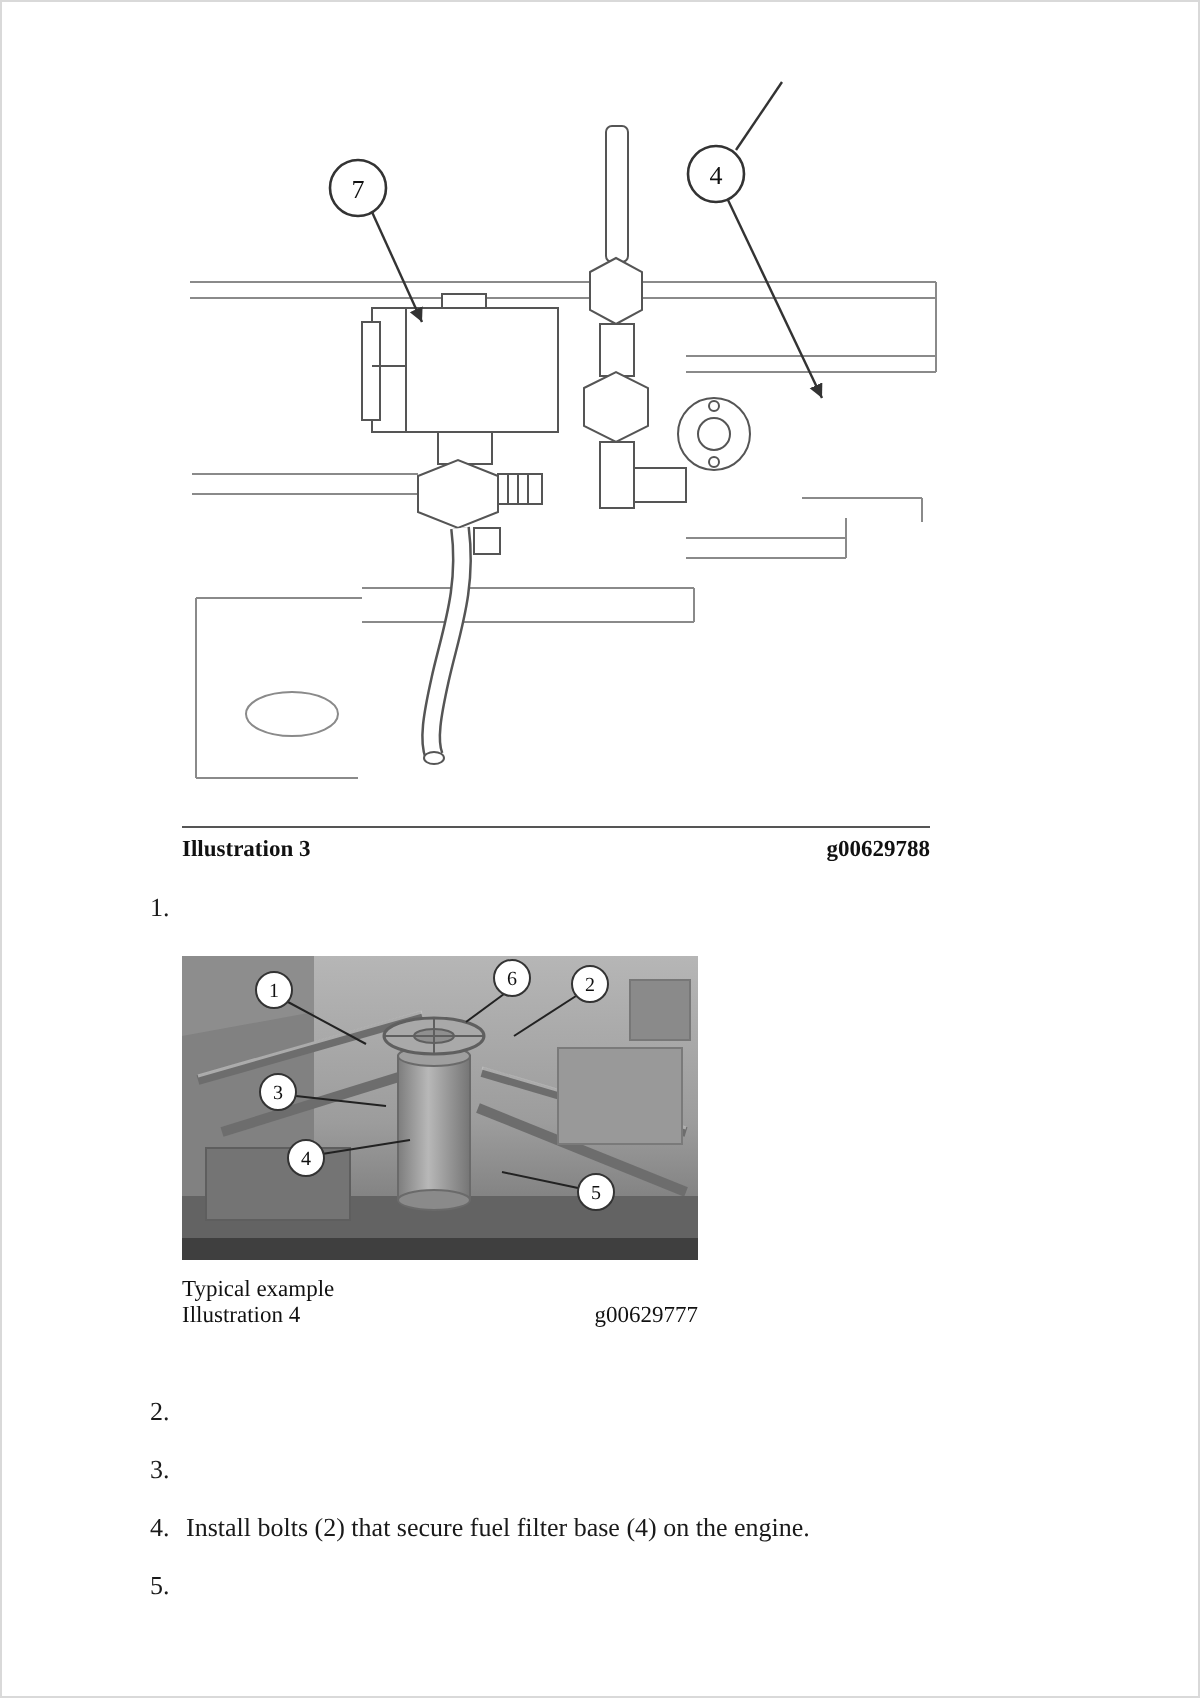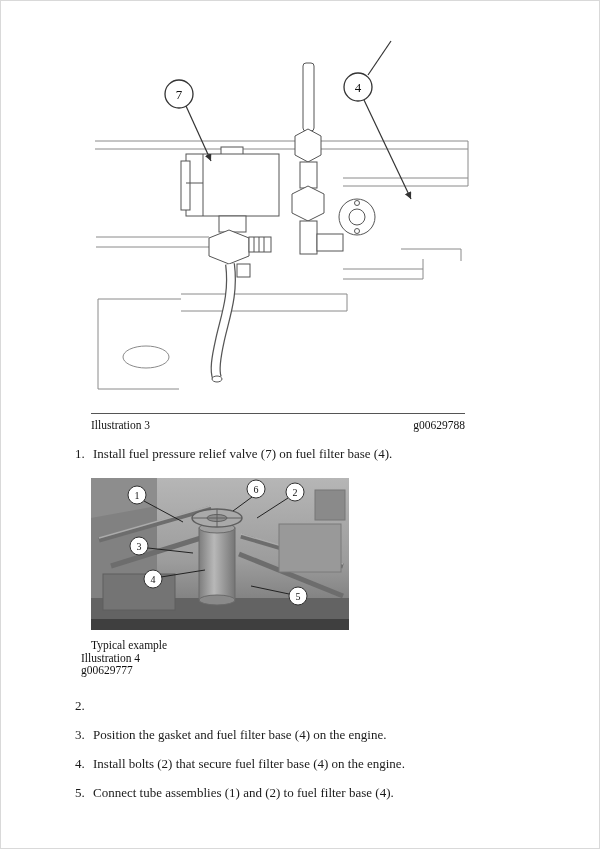--- a/index.html
+++ b/index.html
@@ -106,7 +106,7 @@
     </svg>
   </div>
 
-  <div class="cap-row with-rule" style="left:90px;top:412px;width:374px;">
+  <div class="cap-row with-rule" style="left:90px;top:412px;width:374px;font-weight:bold;">
     <span>Illustration 3</span>
     <span>g00629788</span>
   </div>

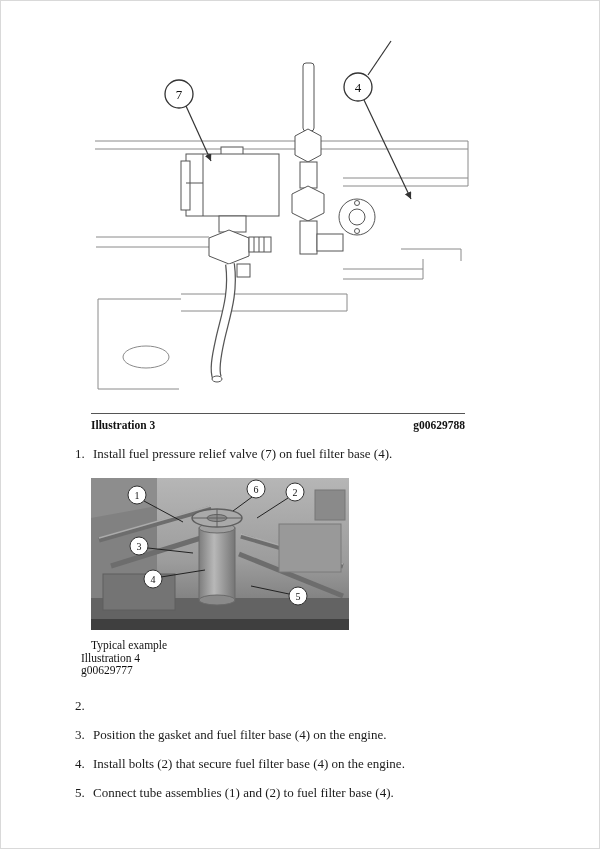--- a/index.html
+++ b/index.html
@@ -113,7 +113,6 @@
 
   <div class="step" style="left:74px;top:444px;">
     <span class="num">1.</span>
-    <span class="txt">Install fuel pressure relief valve (7) on fuel filter base (4).</span>
   </div>
 
   <div class="fig" style="left:90px;top:477px;">

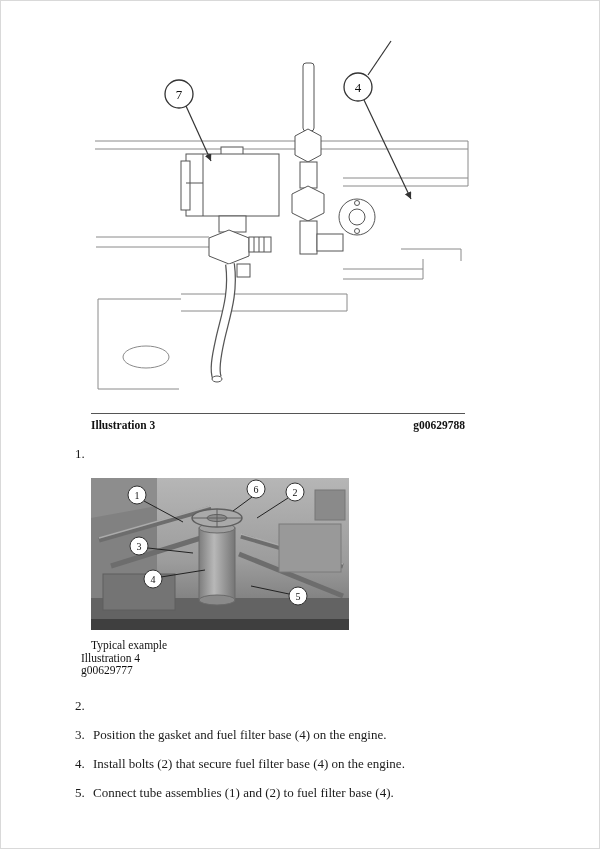--- a/index.html
+++ b/index.html
@@ -197,7 +197,7 @@
     </svg>
   </div>
 
-  <div class="cap-row" style="left:80px;top:651px;width:258px;flex-direction:column;">
+  <div class="cap-row" style="left:90px;top:651px;width:258px;">
     <span>Illustration 4</span>
     <span>g00629777</span>
   </div>

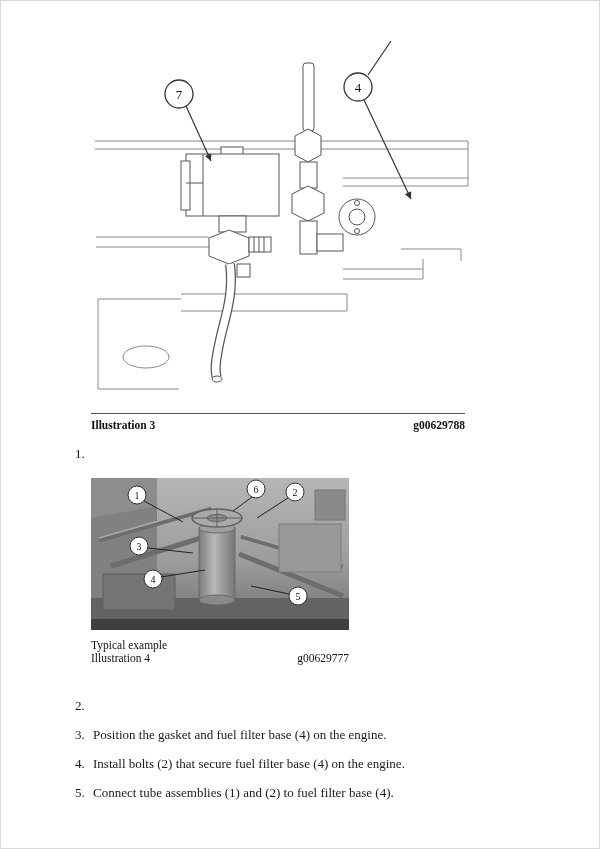--- a/index.html
+++ b/index.html
@@ -209,7 +209,6 @@
     </div>
     <div class="step">
       <span class="num">3.</span>
-      <span class="txt">Position the gasket and fuel filter base (4) on the engine.</span>
     </div>
     <div class="step">
       <span class="num">4.</span>

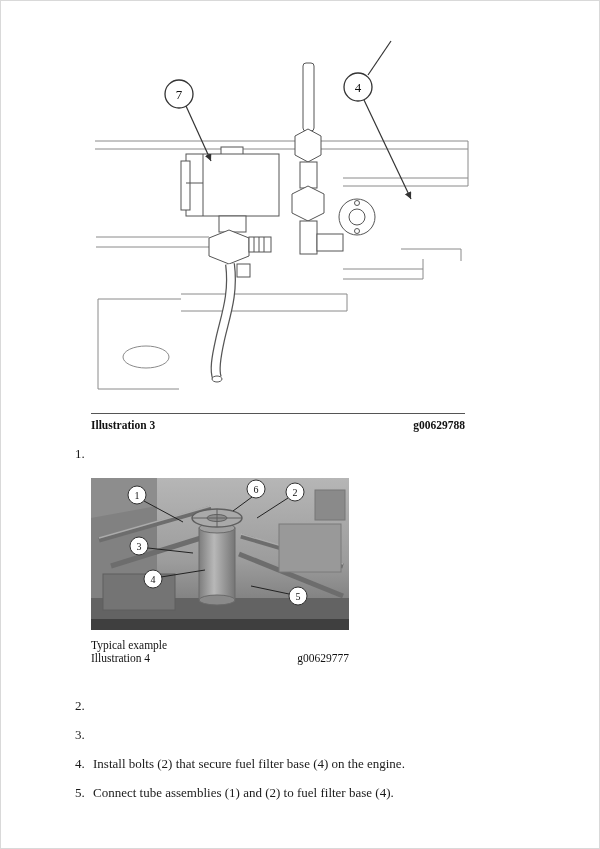--- a/index.html
+++ b/index.html
@@ -216,7 +216,6 @@
     </div>
     <div class="step">
       <span class="num">5.</span>
-      <span class="txt">Connect tube assemblies (1) and (2) to fuel filter base (4).</span>
     </div>
   </div>
 

